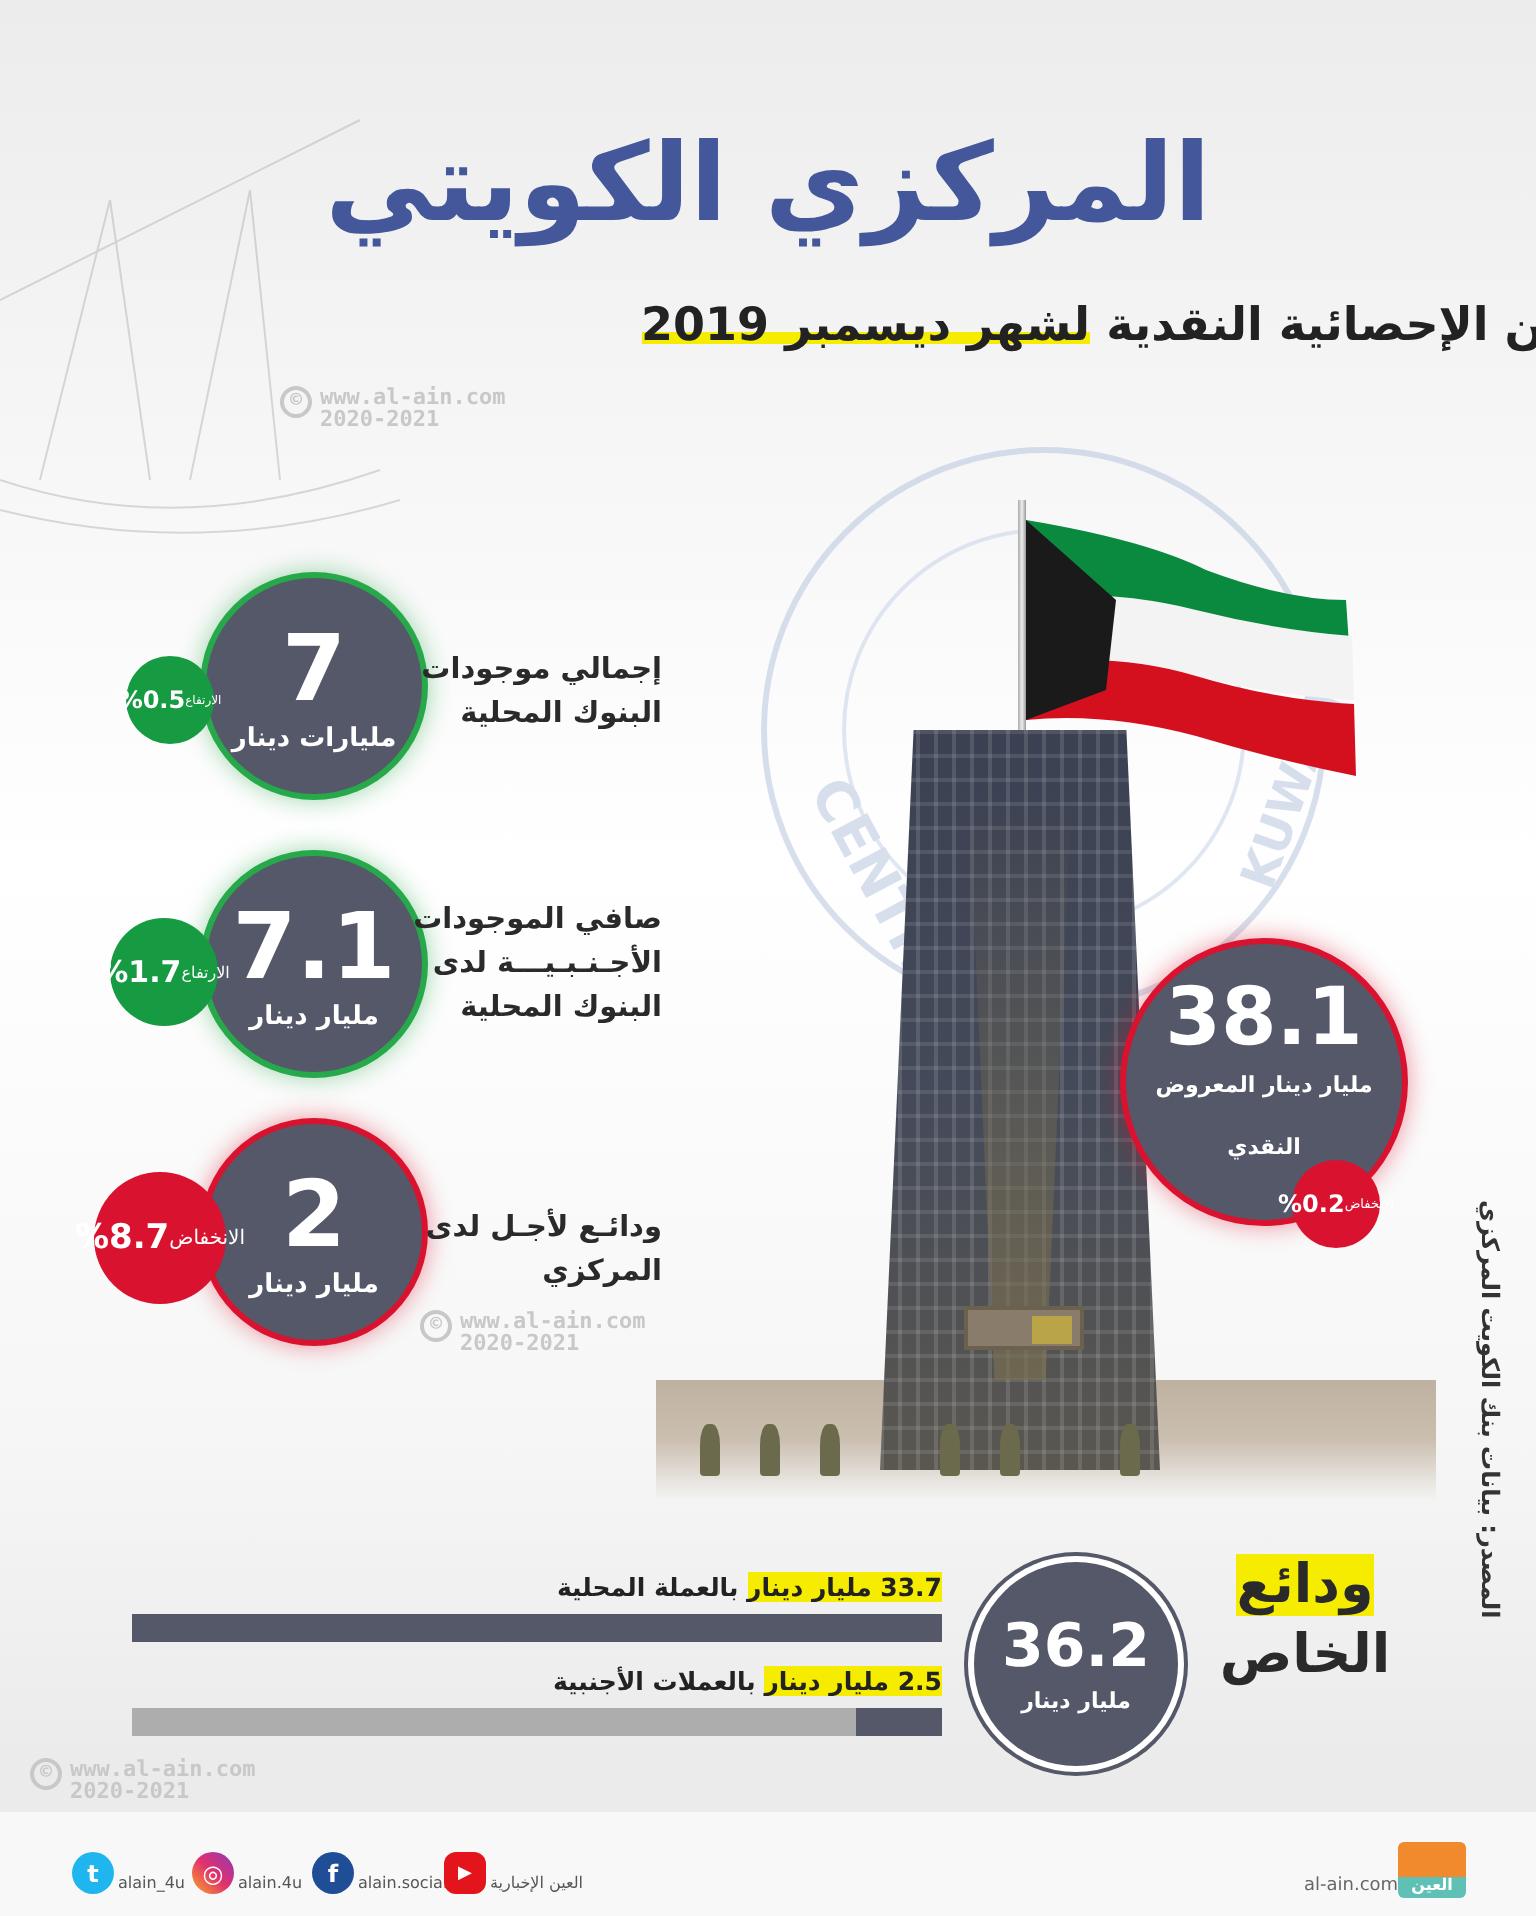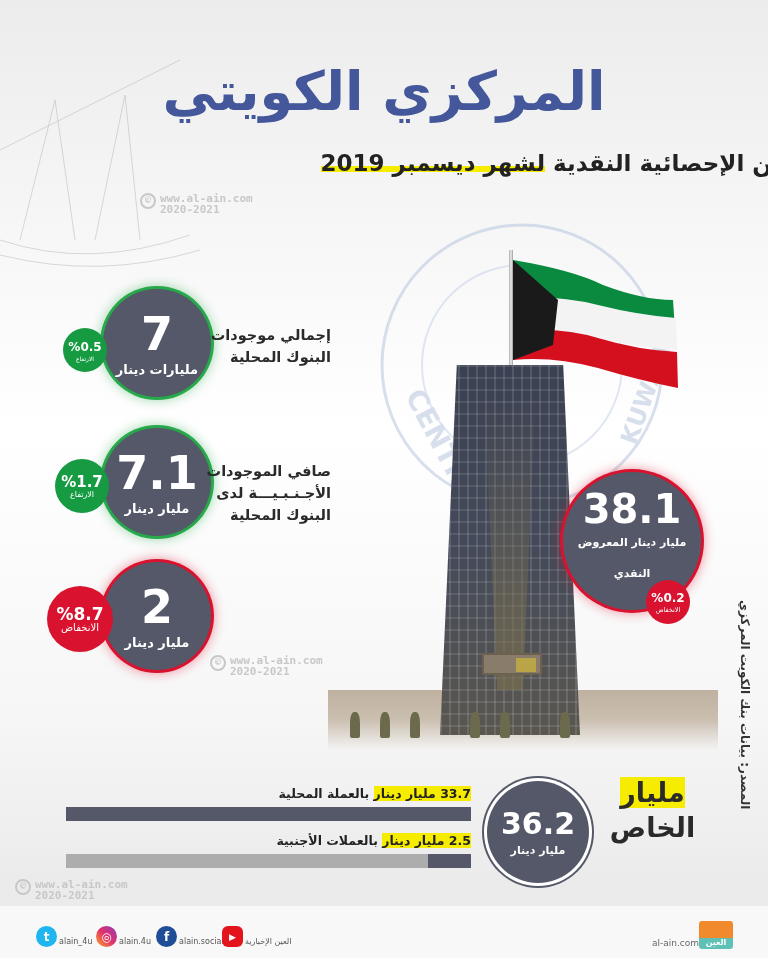--- a/index.html
+++ b/index.html
@@ -42,7 +42,7 @@
   .stat-value { font-weight: bold; font-size: 46px; line-height: 48px; }
   .stat-unit { font-size: 13px; font-weight: bold; direction: rtl; margin-top: 4px; }
   .badge {
-    position: absolute; border-radius: 50%; color: #fff; display: flex; flex-direction: column;
+    position: absolute; border-radius: 50%; color: #fff; display: flex; flex-direction: row;
     align-items: center; justify-content: center; text-align: center;
   }
   .badge.green { background: #169b43; }

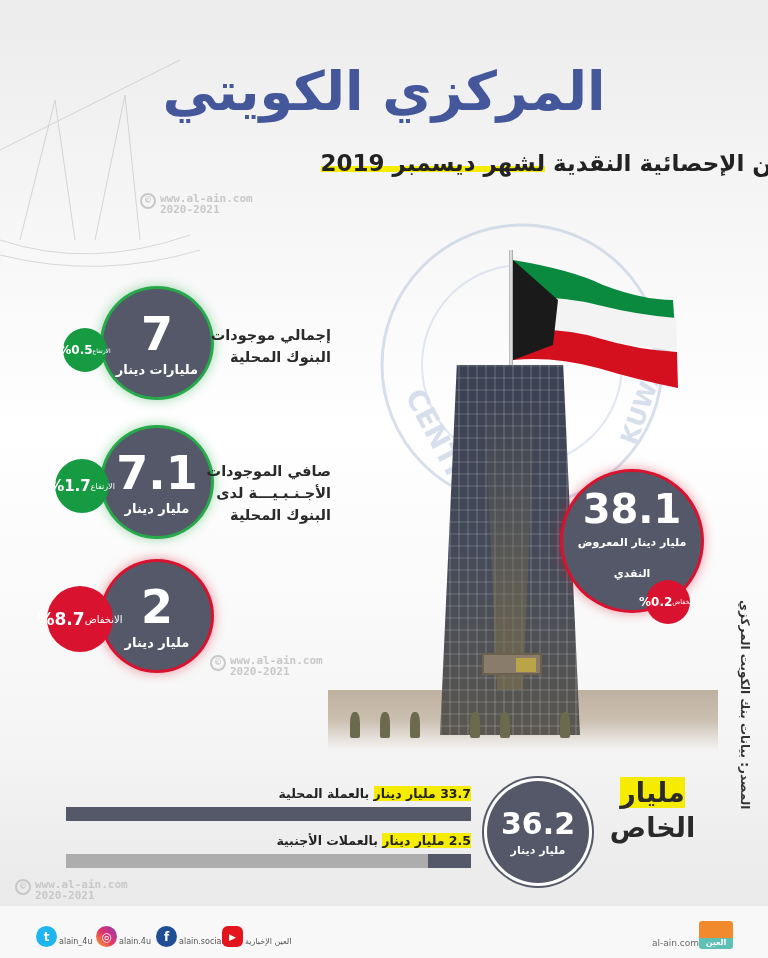--- a/index.html
+++ b/index.html
@@ -184,7 +184,7 @@
     <div class="pct">%1.7</div>
     <div class="lbl">الارتفاع</div>
   </div>
-  <div class="desc" style="right:437px; top:460px;">
+  <div class="desc" style="right:437px; top:449px;">
     <div>صافي الموجودات</div>
     <div>الأجـنـبـيـــة لدى</div>
     <div>البنوك المحلية</div>

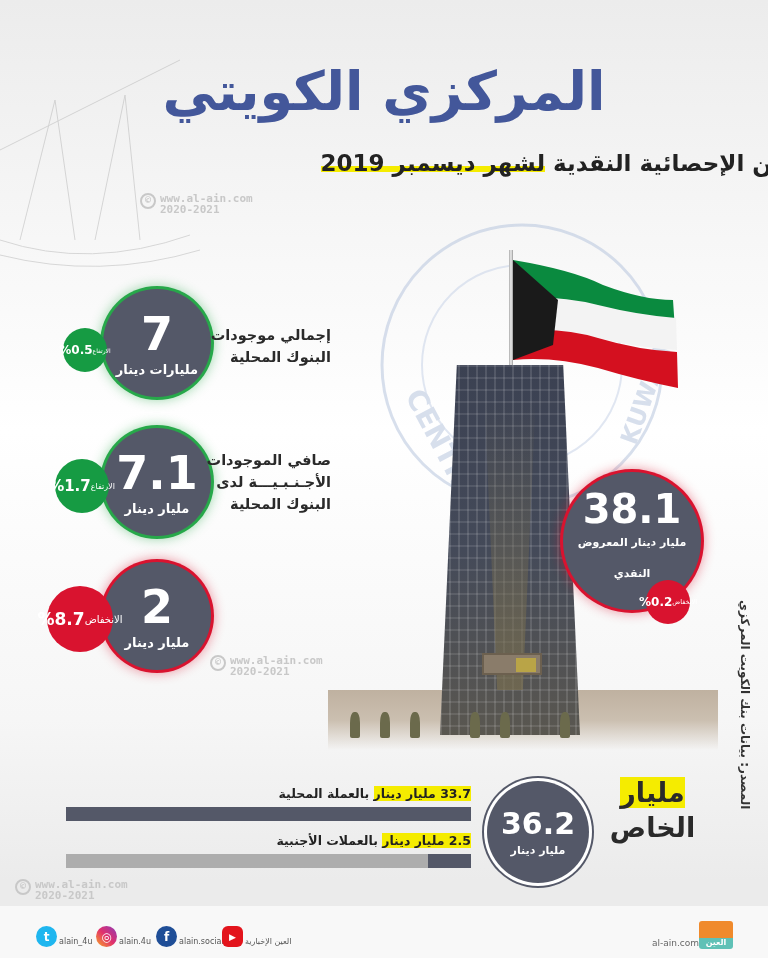--- a/index.html
+++ b/index.html
@@ -198,6 +198,10 @@
     <div class="pct" style="font-size:17px">%8.7</div>
     <div class="lbl" style="font-size:10px">الانخفاض</div>
   </div>
+  <div class="desc" style="right:437px; top:603px;">
+    <div>ودائـع لأجـل لدى</div>
+    <div>المركزي</div>
+  </div>
 
   <div class="stat-circle red" style="left:563px; top:472px; width:138px; height:138px;">
     <div class="stat-value" style="font-size:40px; line-height:42px; margin-top:-14px;">38.1</div>

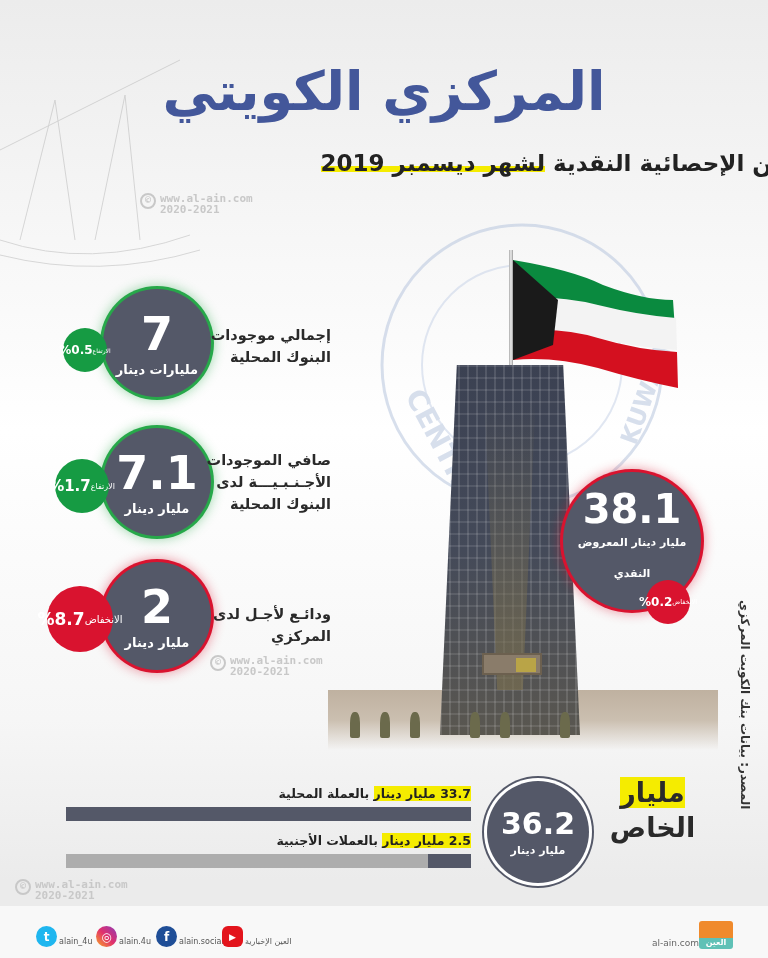--- a/index.html
+++ b/index.html
@@ -234,7 +234,7 @@
   </div>
 
   <div class="deposit-title">
-    <div><span class="mark">مليار</span></div>
+    <div><span class="mark">ودائع</span></div>
     <div>الخاص</div>
   </div>
 

